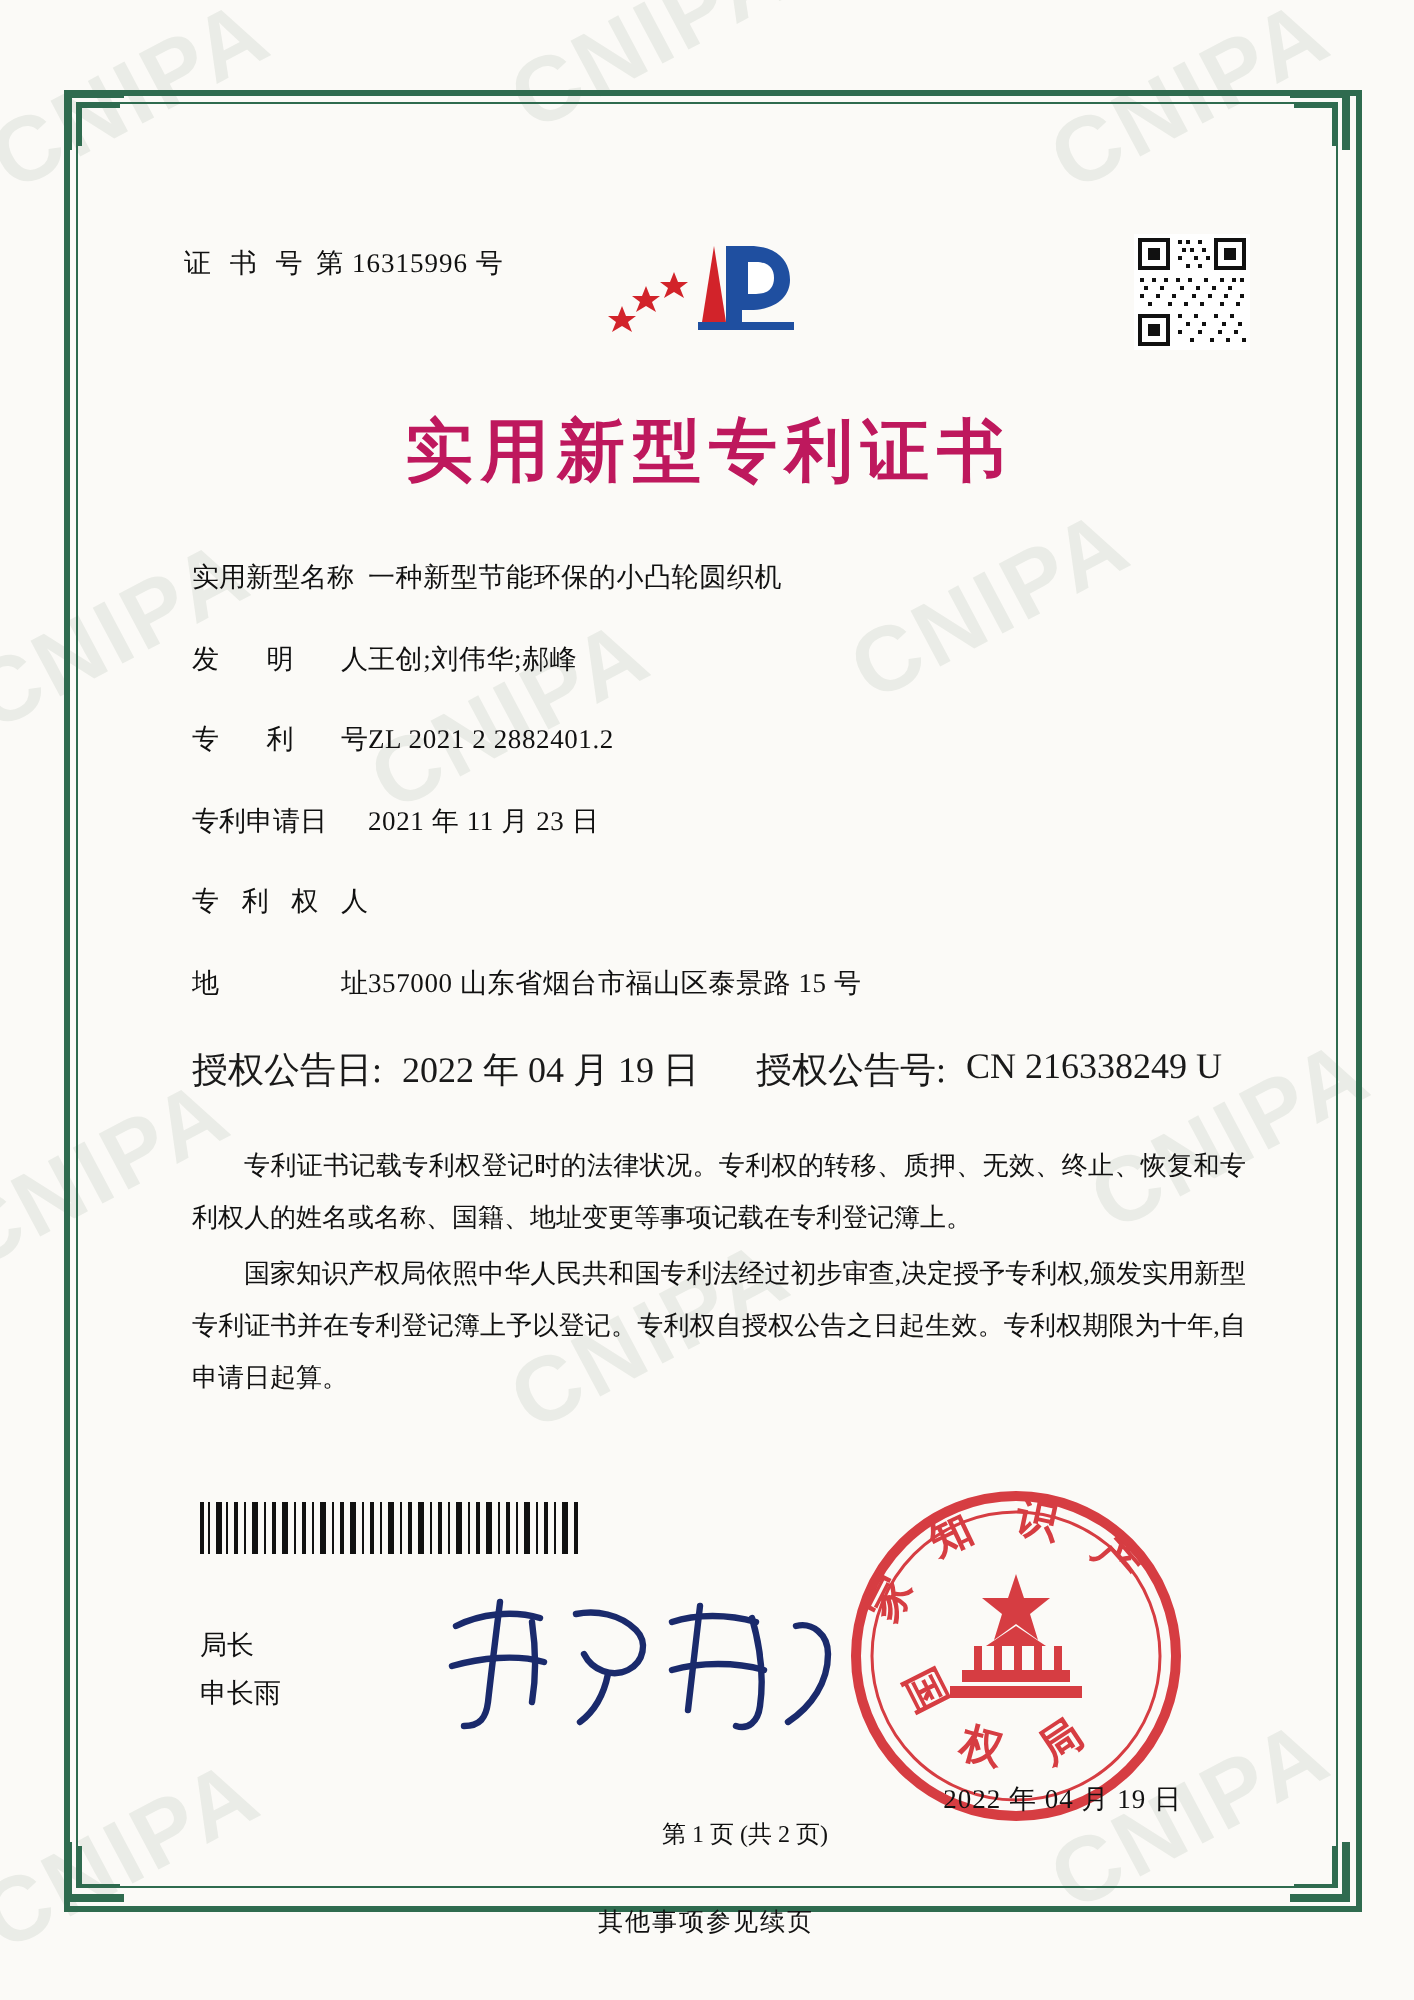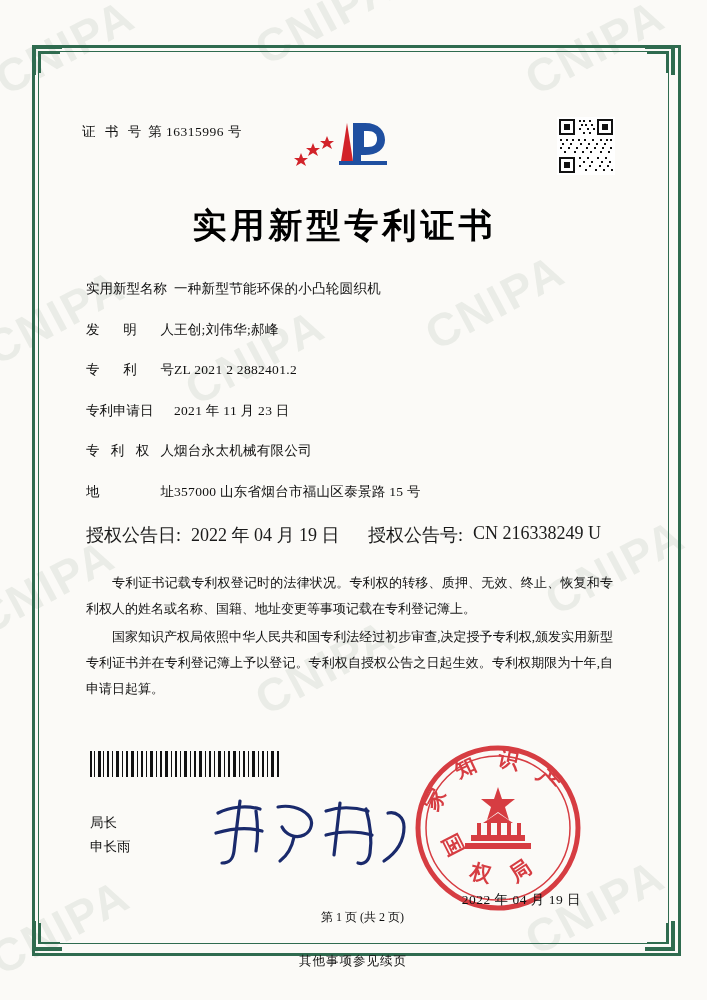--- a/index.html
+++ b/index.html
@@ -77,7 +77,7 @@
   
   .content {
     position: absolute;
-    left: 30px;
+    left: 40px;
     top: 51px;
     width: 629px;
     height: 712px;

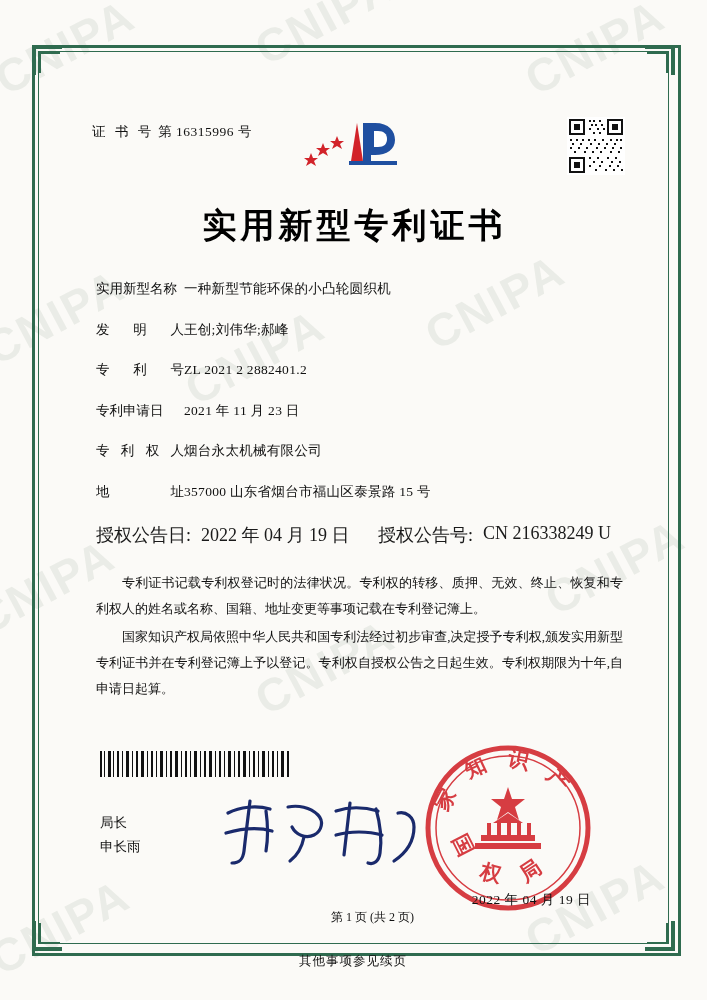--- a/index.html
+++ b/index.html
@@ -124,7 +124,7 @@
     font-size: 34px;
     font-weight: 700;
     letter-spacing: 4px;
-    color: #000000;
+    color: #be185d;
     font-family: "Liberation Serif", "DejaVu Serif", serif;
   }
 

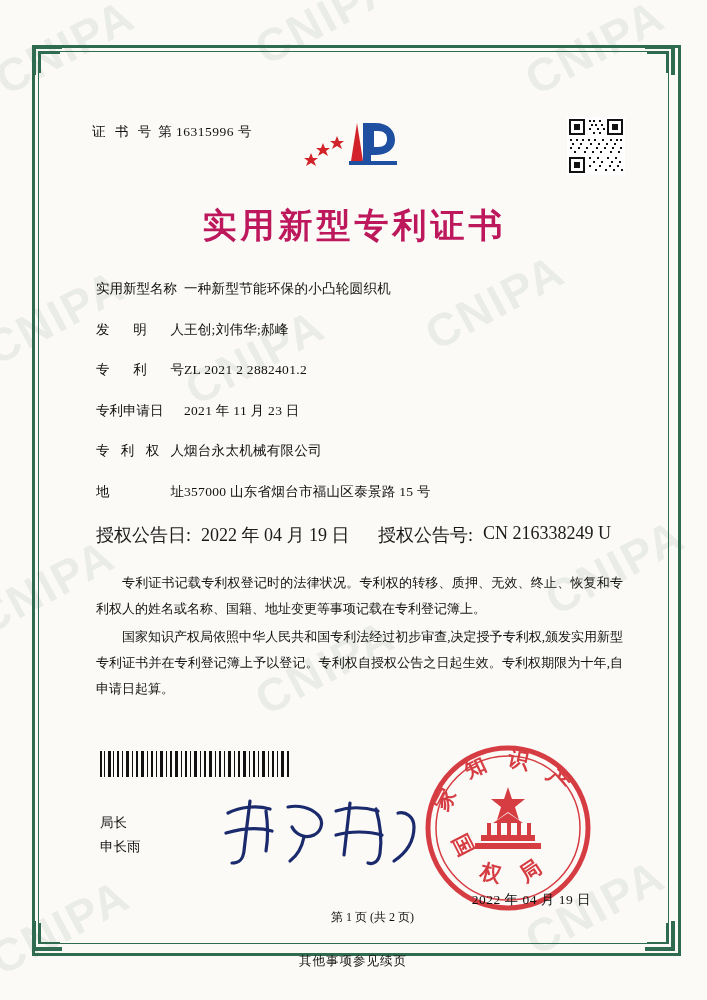--- a/index.html
+++ b/index.html
@@ -426,7 +426,6 @@
             <span>权</span>
             <span>人</span>
           </div>
-          <div class="f-value">烟台永太机械有限公司</div>
         </div>
         <div class="field-row">
           <div class="f-label spread">

